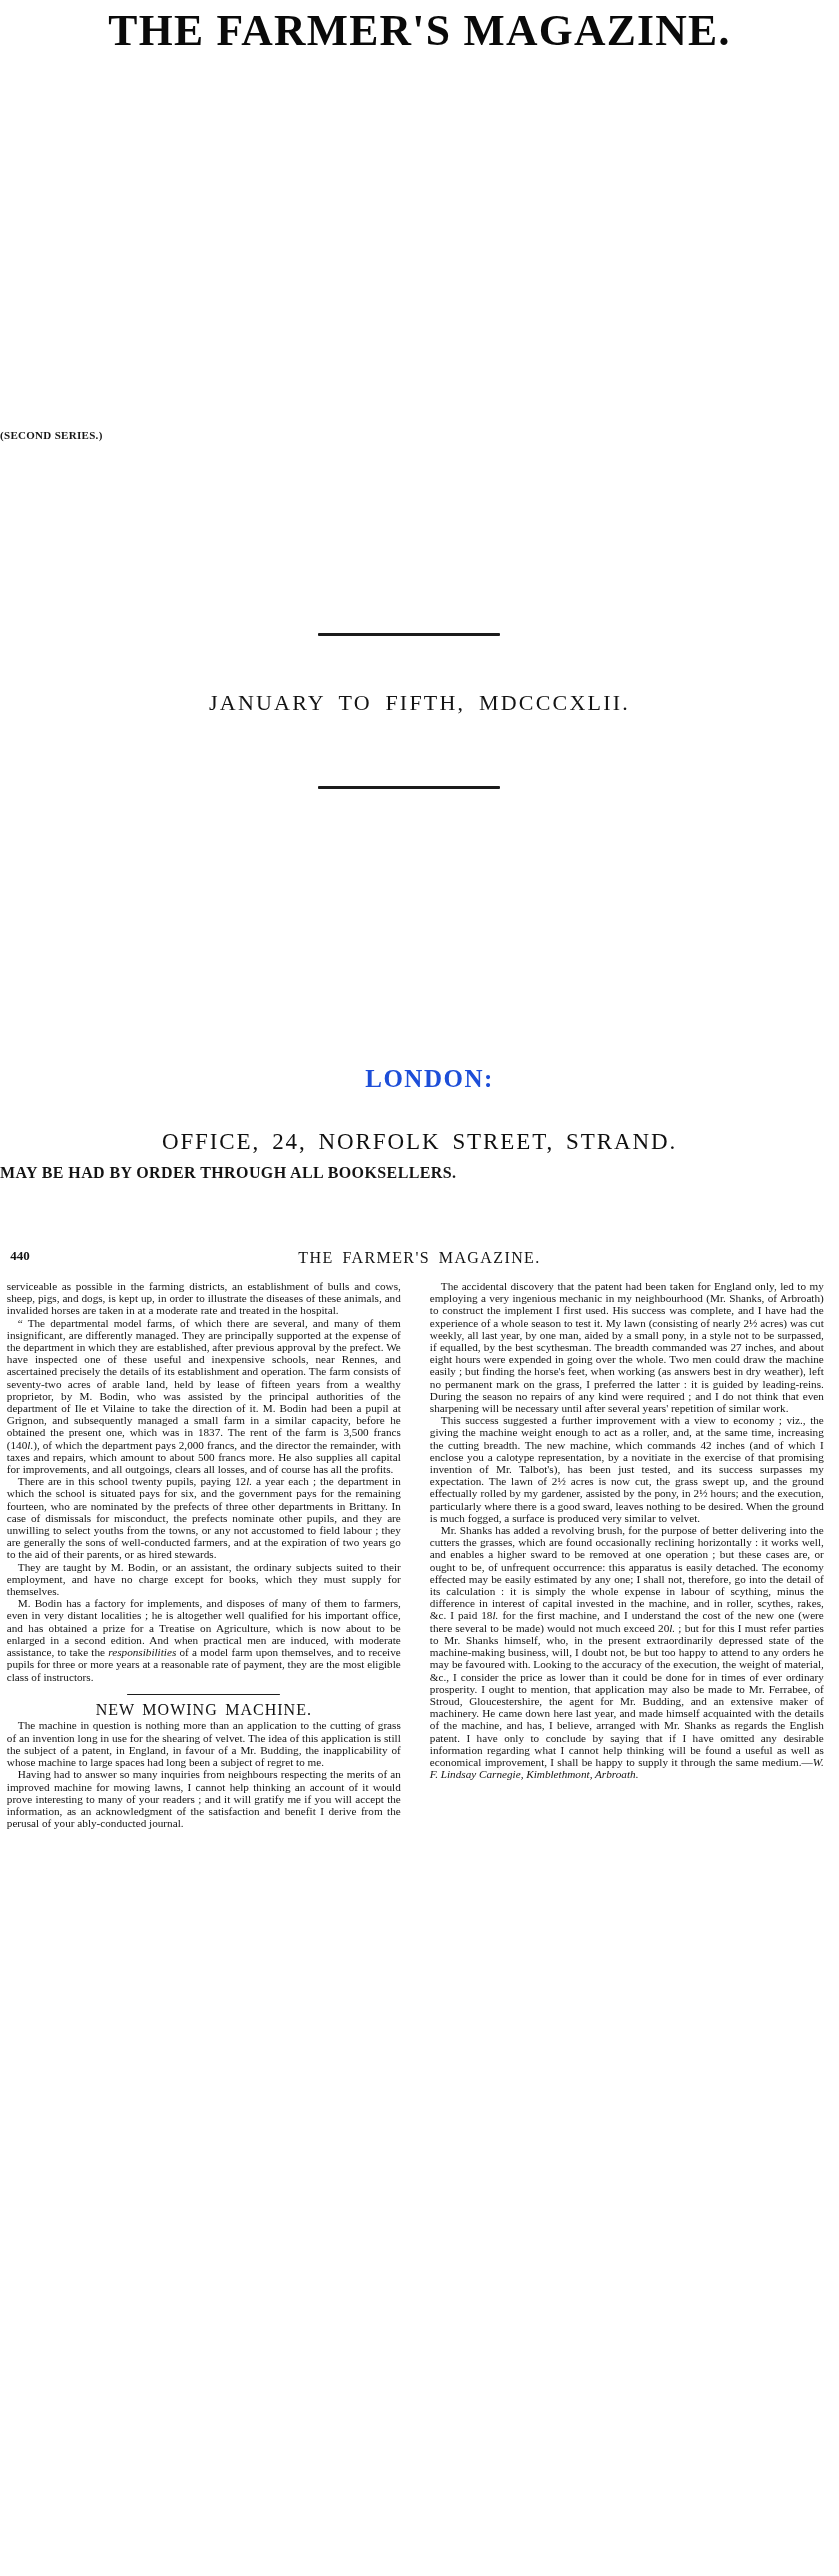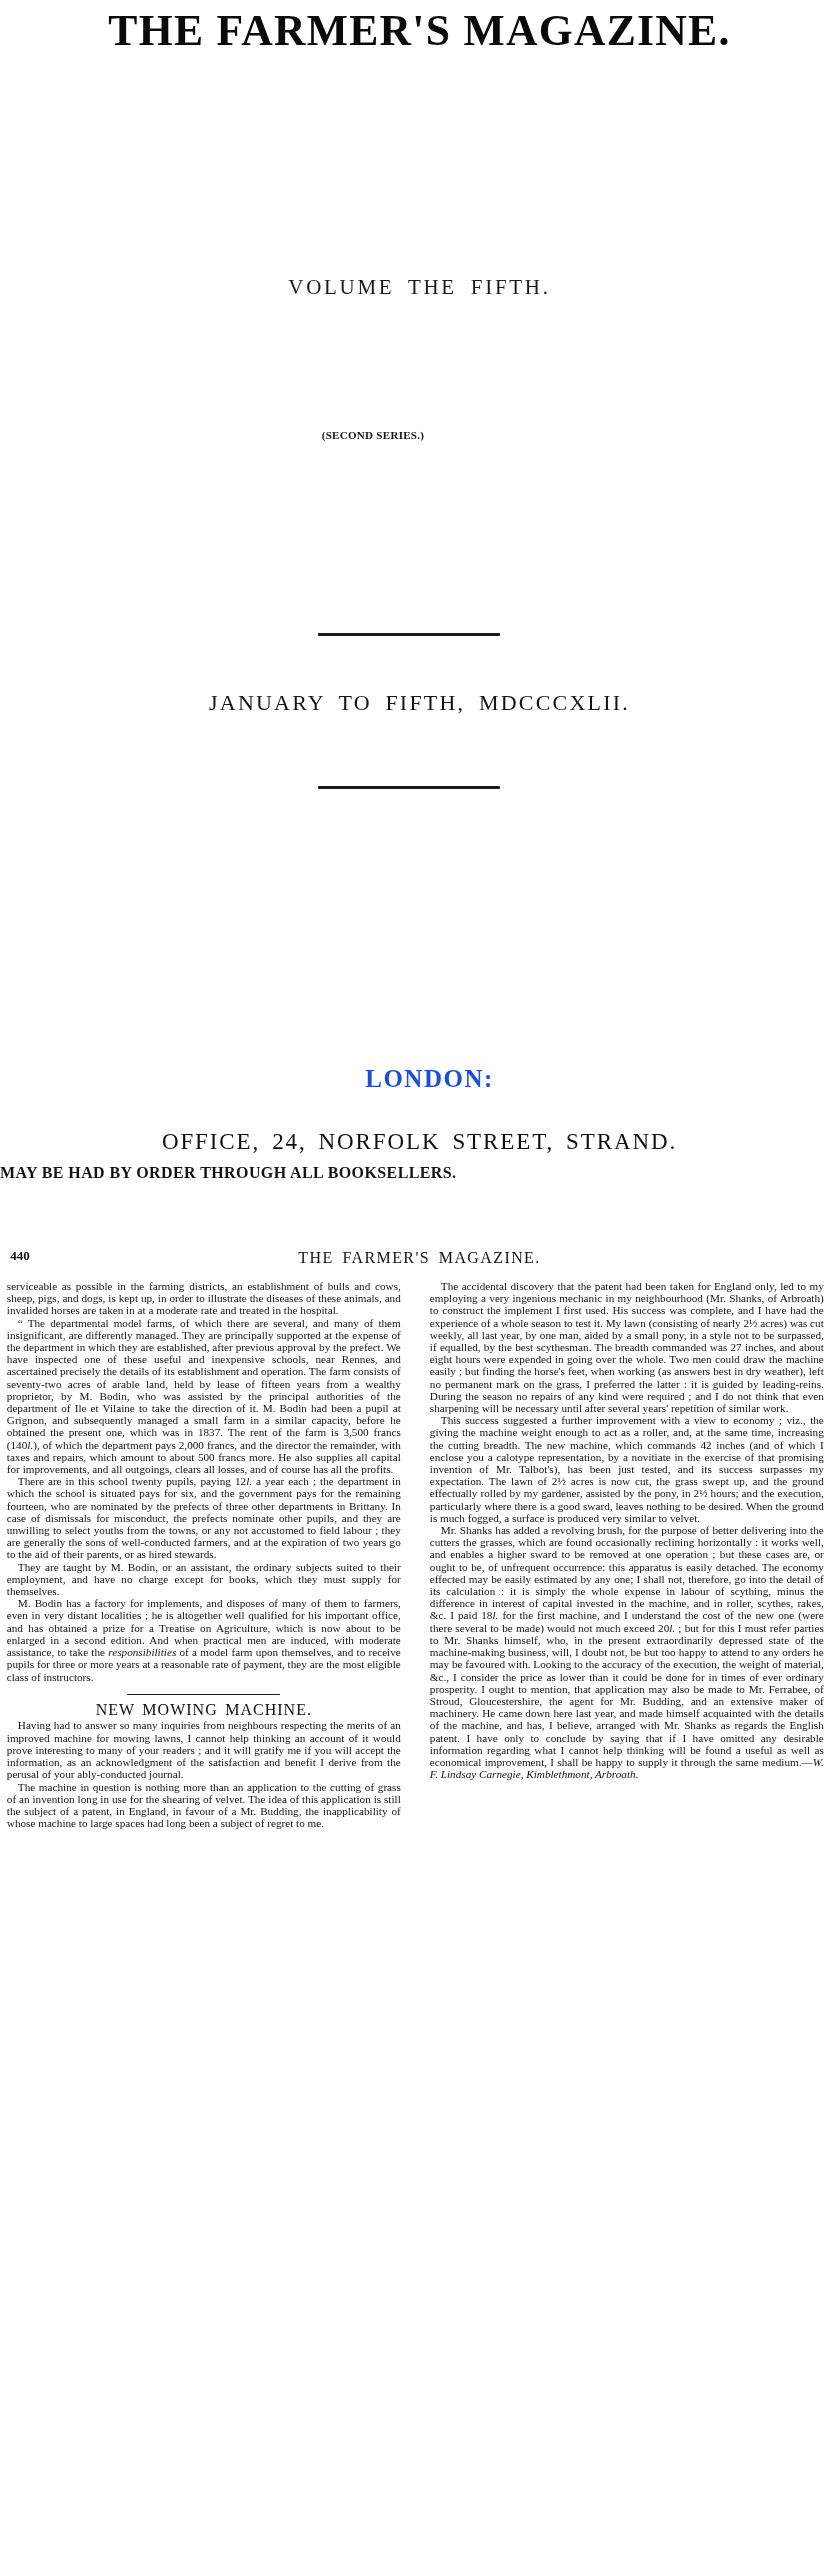--- a/index.html
+++ b/index.html
@@ -218,7 +218,6 @@
 
     <div class="tp-title">THE FARMER'S MAGAZINE.</div>
 
-    <div class="tp-volume">VOLUME THE FIFTH.</div>
 
     <div class="tp-series">(SECOND SERIES.)</div>
 

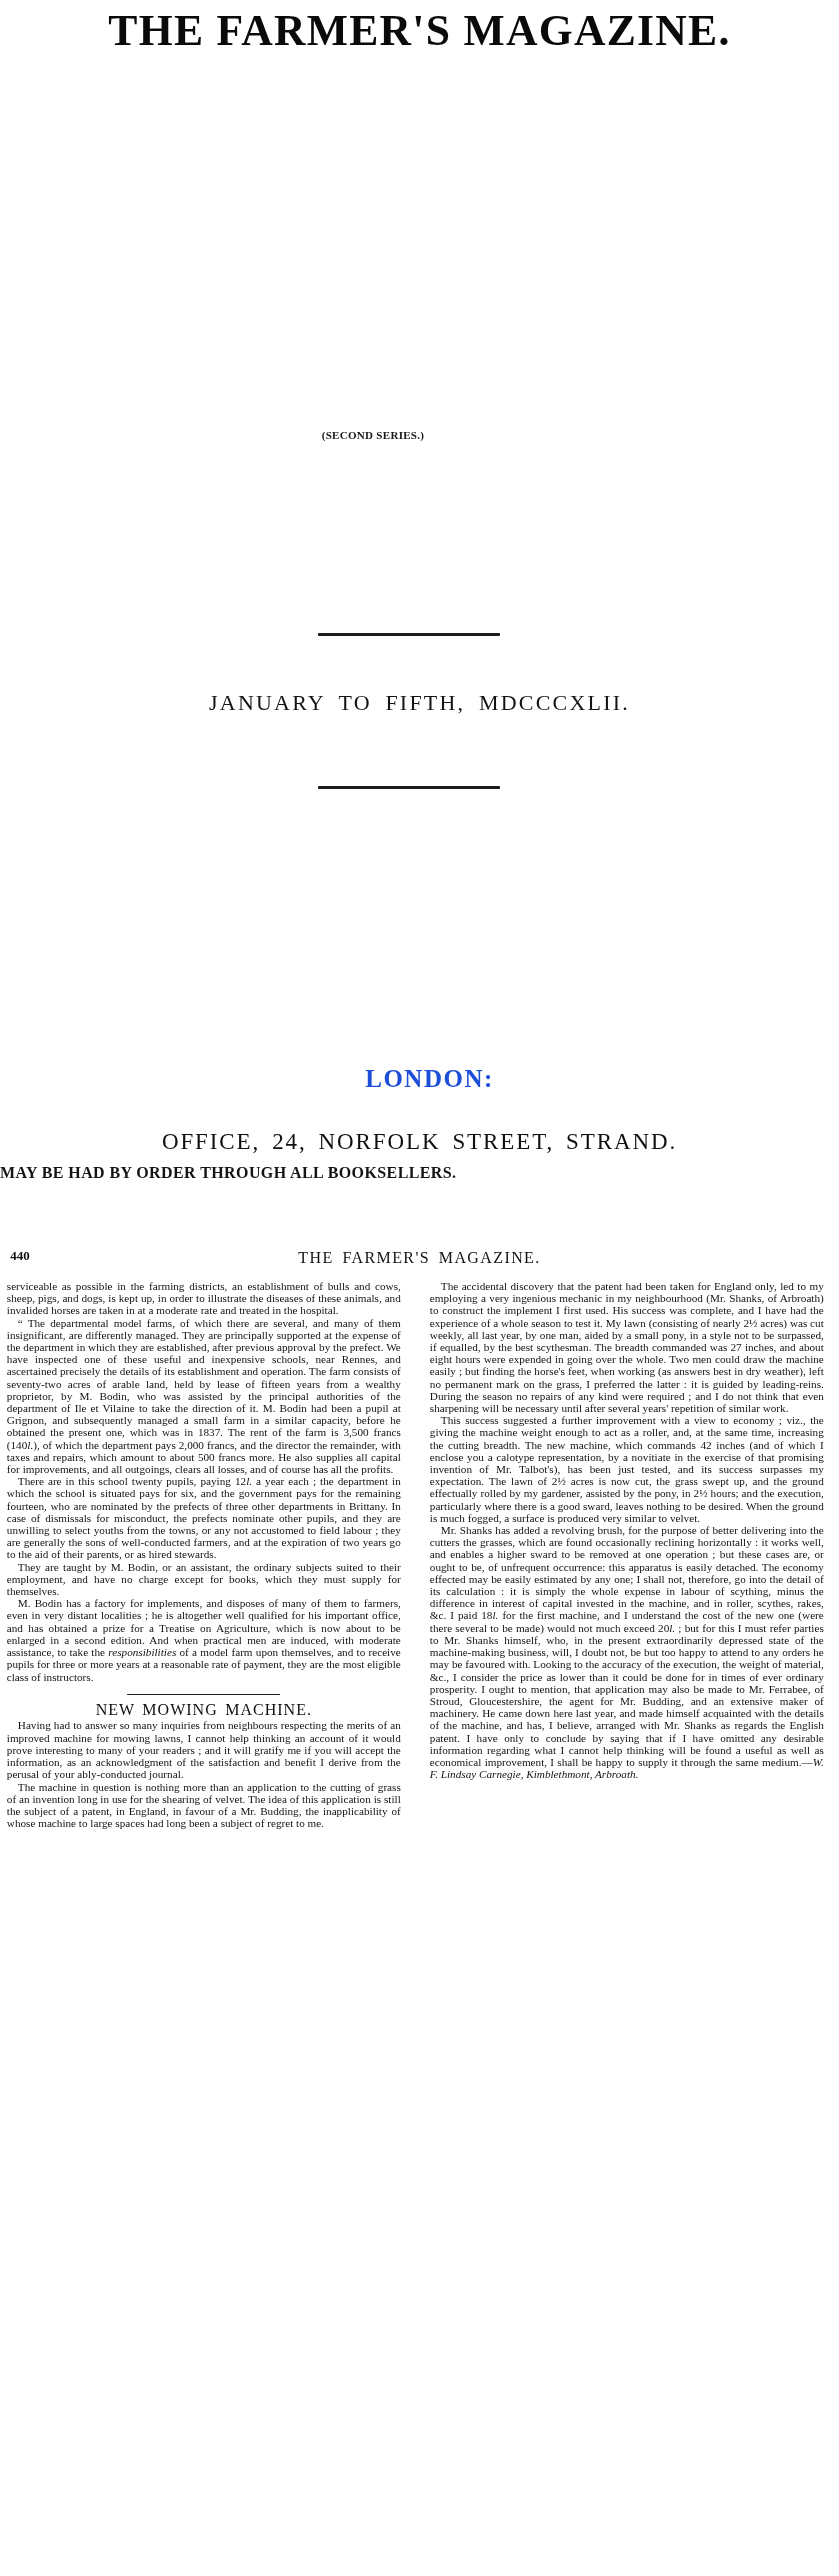--- a/index.html
+++ b/index.html
@@ -59,7 +59,7 @@
     top: 429px;
     left: 0;
     width: 746px;
-    text-align: center;
+    text-align: left;
     font-size: 11px;
     font-weight: bold;
     letter-spacing: 0.3px;

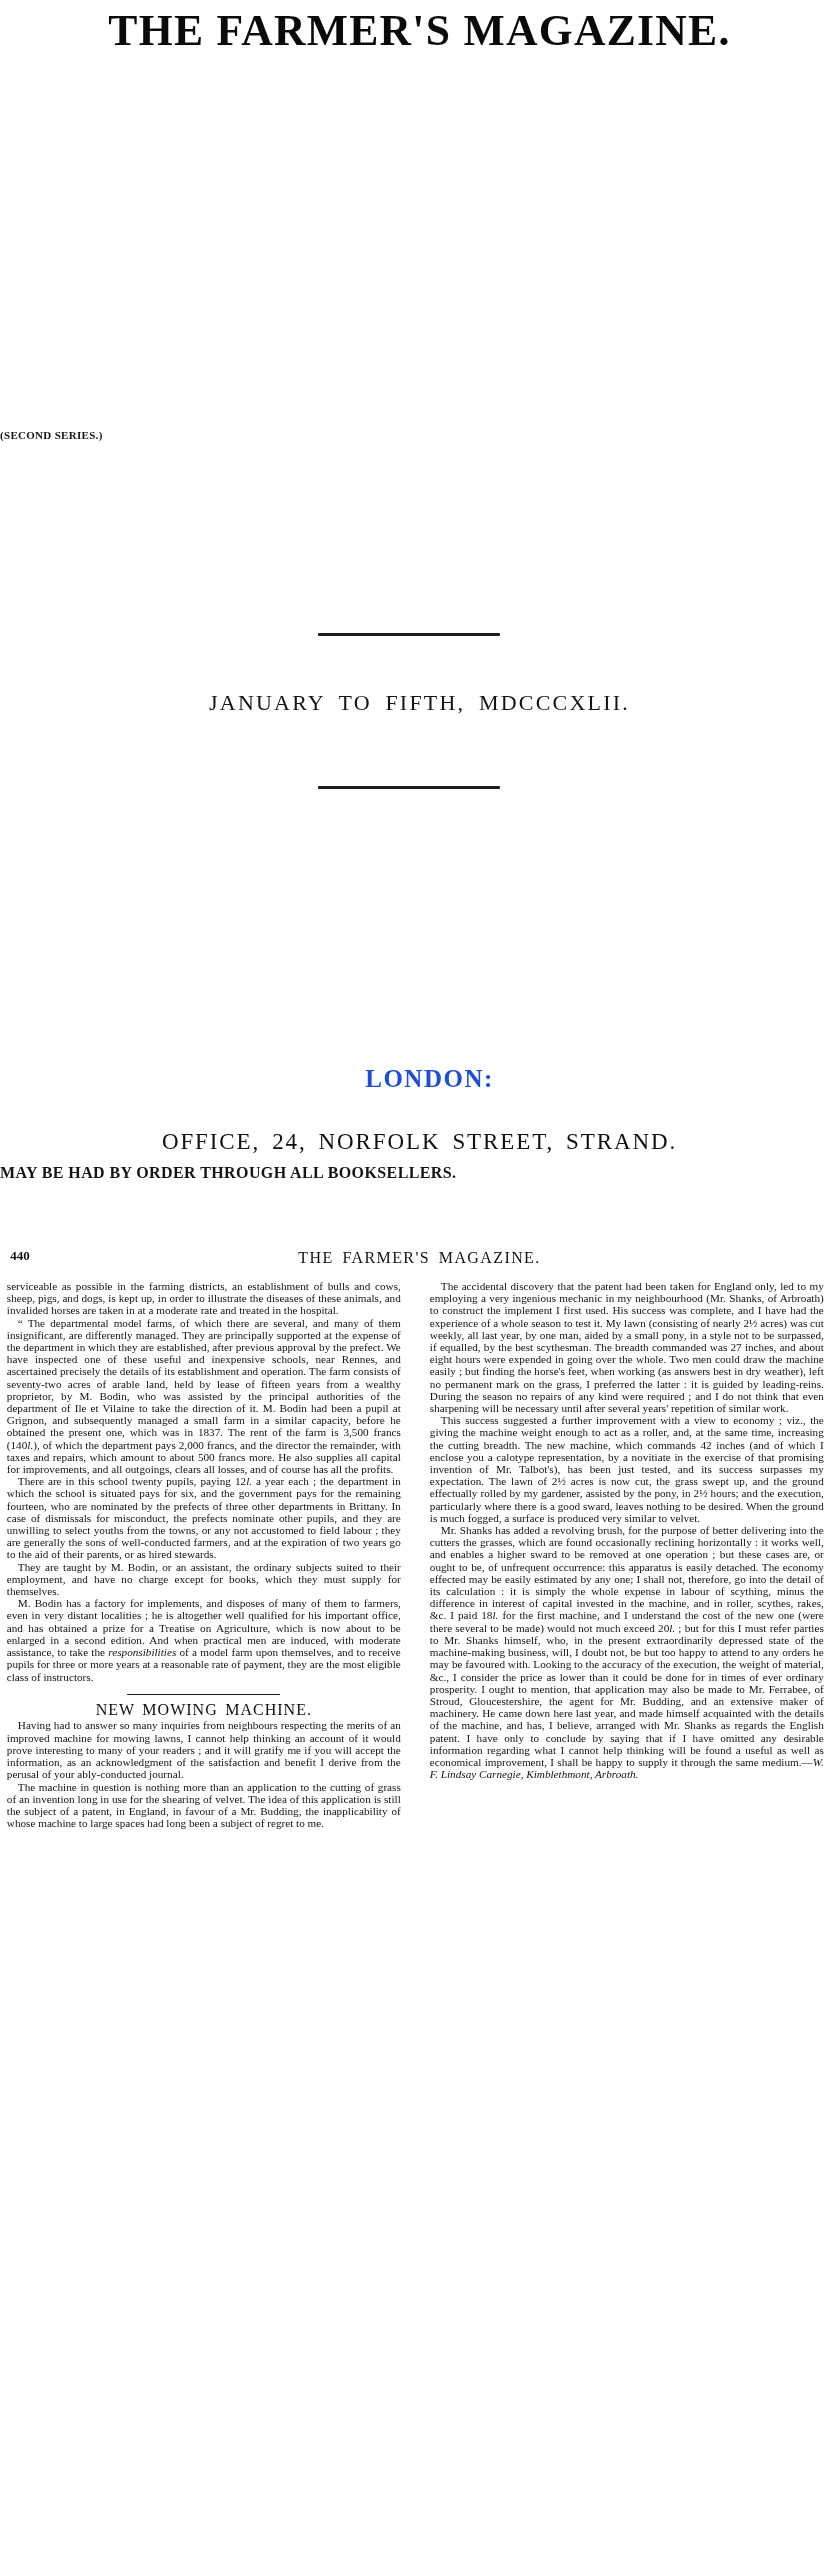--- a/index.html
+++ b/index.html
@@ -251,8 +251,8 @@
           <p>M. Bodin has a factory for implements, and disposes of many of them to farmers, even in very distant localities ; he is altogether well qualified for his important office, and has obtained a prize for a Treatise on Agriculture, which is now about to be enlarged in a second edition.   And when practical men are induced, with moderate assistance, to take the <em>responsibilities</em> of a model farm upon themselves, and to receive pupils for three or more years at a reasonable rate of payment, they are the most eligible class of instructors.</p>
           <div class="sect-rule"></div>
           <h2 class="sect-head">NEW MOWING MACHINE.</h2>
+          <p>The machine in question is nothing more than an application to the cutting of grass of an invention long in use for the shearing of velvet.  The idea of this application is still the subject of a patent, in England, in favour of a Mr. Budding, the inapplicability of whose machine to large spaces had long been a subject of regret to me.</p>
           <p>Having had to answer so many inquiries from neighbours respecting the merits of an improved machine for mowing lawns, I cannot help thinking an account of it would prove interesting to many of your readers ; and it will gratify me if you will accept the information, as an acknowledgment of the satisfaction and benefit I derive from the perusal of your ably-conducted journal.</p>
-          <p>The machine in question is nothing more than an application to the cutting of grass of an invention long in use for the shearing of velvet.  The idea of this application is still the subject of a patent, in England, in favour of a Mr. Budding, the inapplicability of whose machine to large spaces had long been a subject of regret to me.</p>
         </div>
 
       <div class="col" id="right-col">

